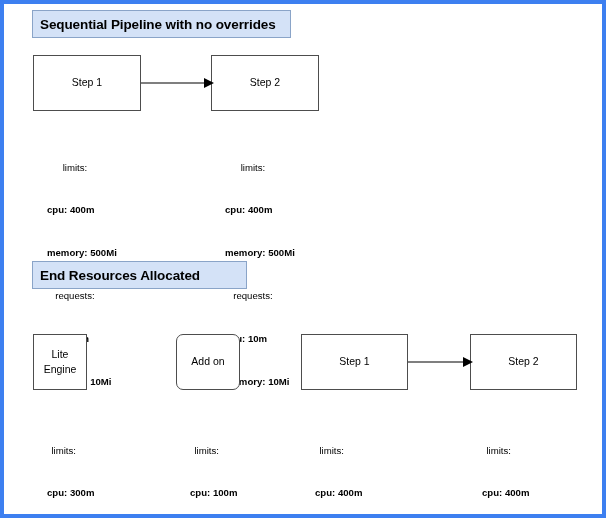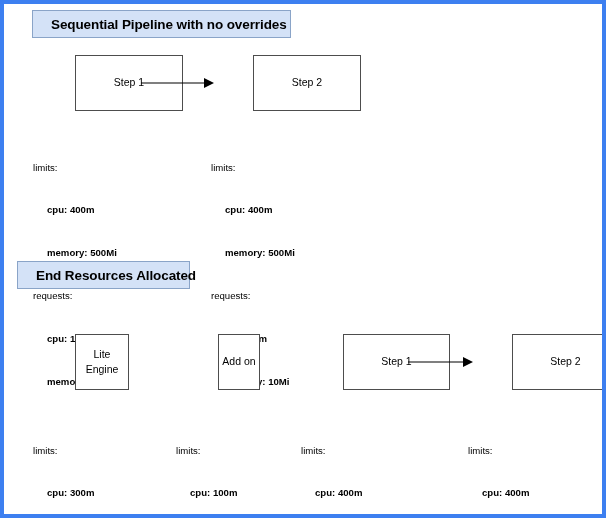--- a/index.html
+++ b/index.html
@@ -36,7 +36,7 @@
     border: 1px solid #8aa4c8;
     display: flex;
     align-items: center;
-    padding-left: 18px;
+    padding-left: 7px;
     font-weight: bold;
     font-size: 13.5px;
     color: #000000;

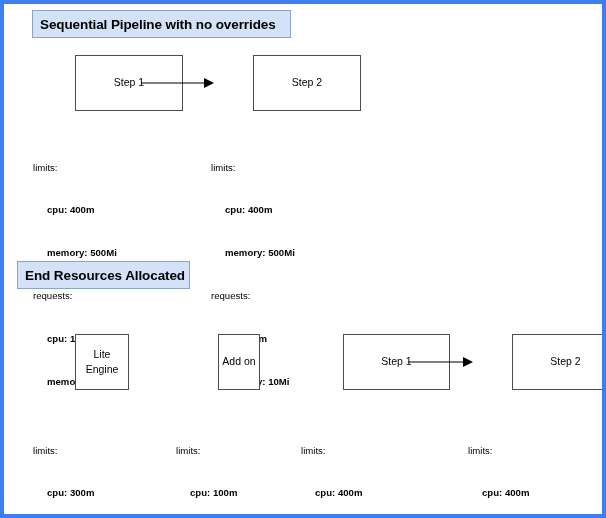--- a/index.html
+++ b/index.html
@@ -59,7 +59,6 @@
     font-size: 10.5px;
     color: #000000;
     line-height: 1.45;
-    margin-left: 42px;
   }
   #node-s1-a { left: 29px;  top: 51px;  width: 108px; height: 56px; }
   #node-s2-a { left: 207px; top: 51px;  width: 108px; height: 56px; }

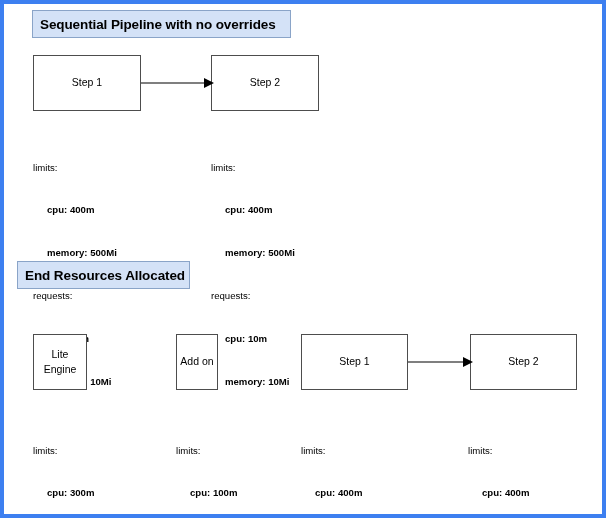--- a/index.html
+++ b/index.html
@@ -85,7 +85,7 @@
     white-space: pre;
   }
   .spec .ind { padding-left: 14px; display: block; font-weight: bold; }
-  .spec .key { display: block; }
+  .spec .key { display: block; text-align: center; }
 
   #spec-a1 { left: 29px;  top: 128px; }
   #spec-a2 { left: 207px; top: 128px; }

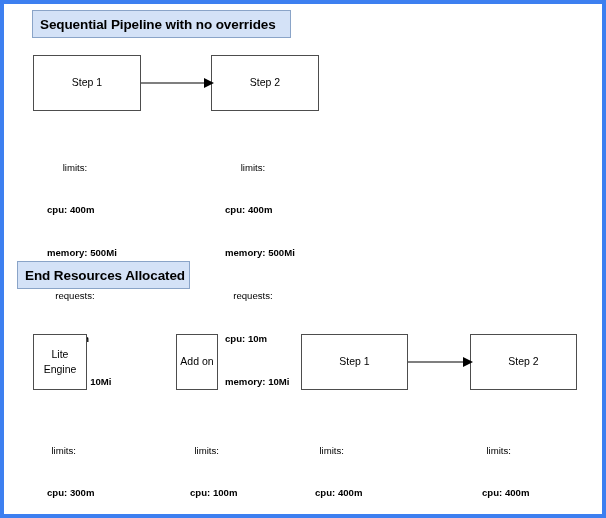--- a/index.html
+++ b/index.html
@@ -44,7 +44,7 @@
     white-space: nowrap;
   }
   #banner-1 { left: 28px; top: 6px;   width: 259px; height: 28px; }
-  #banner-2 { left: 13px; top: 257px; width: 173px; height: 28px; }
+  #banner-2 { left: 28px; top: 257px; width: 215px; height: 28px; }
 
   
   .node {

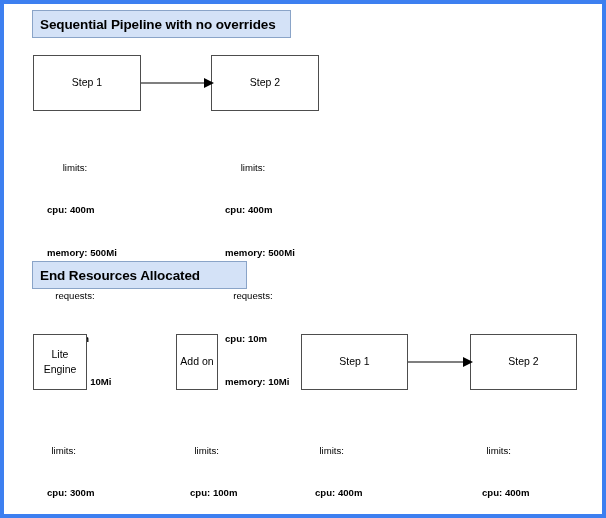--- a/index.html
+++ b/index.html
@@ -64,7 +64,7 @@
   #node-s2-a { left: 207px; top: 51px;  width: 108px; height: 56px; }
 
   #node-lite  { left: 29px;  top: 330px; width: 54px;  height: 56px; }
-  #node-addon { left: 172px; top: 330px; width: 42px;  height: 56px; }
+  #node-addon { left: 172px; top: 330px; width: 64px;  height: 56px; border-radius: 7px; }
   #node-s1-b  { left: 297px; top: 330px; width: 107px; height: 56px; }
   #node-s2-b  { left: 466px; top: 330px; width: 107px; height: 56px; }
 

